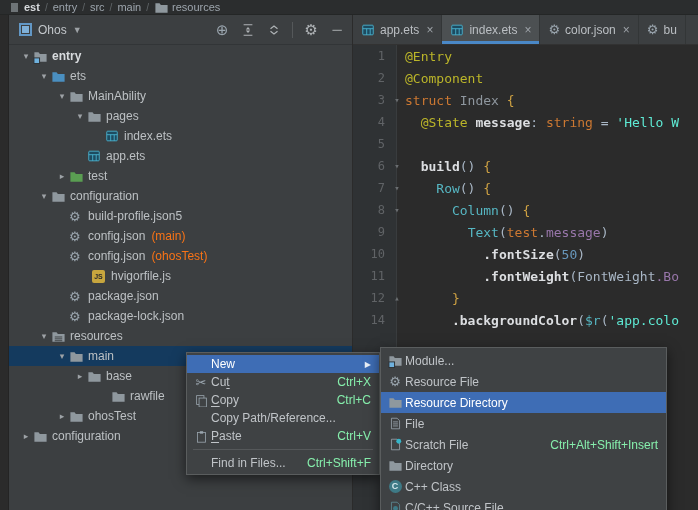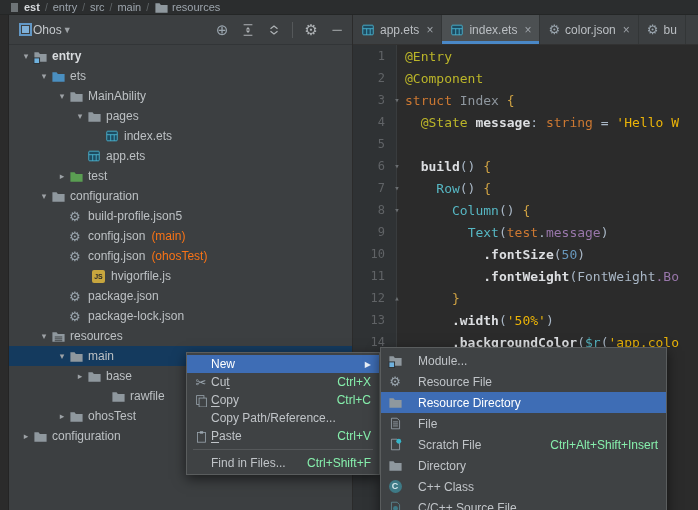--- a/index.html
+++ b/index.html
@@ -24,7 +24,7 @@
   
   .panel-header { height:30px; display:flex; align-items:center; justify-content:space-between;
     border-bottom:1px solid #323537; padding:0 4px 0 10px; }
-  .project-selector { display:flex; align-items:center; gap:1px; font-size:12px; color:#c3c7cb; cursor:pointer; }
+  .project-selector { display:flex; align-items:center; gap:6px; font-size:12px; color:#c3c7cb; cursor:pointer; }
   .ohos-square { width:13px; height:13px; border:2px solid #6297c5; background:#3c3f41; position:relative; }
   .ohos-square::after { content:""; position:absolute; inset:1px; background:#7fb0d8; }
   .caret-down { font-size:9px; color:#9da2a6; }

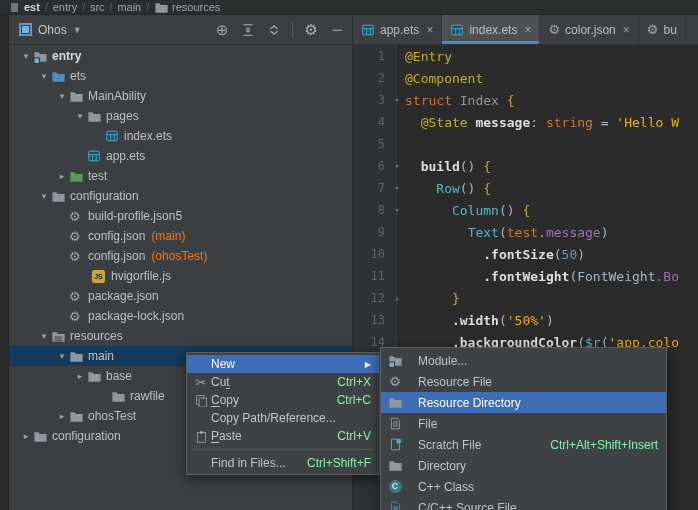--- a/index.html
+++ b/index.html
@@ -69,7 +69,7 @@
   .seg-kw { color:#cc7832; }
   .seg-fn { color:#dcdee1; font-weight:bold; }
   .seg-comp { color:#56b6c2; }
-  .seg-str { color:#eab308; }
+  .seg-str { color:#5eead4; }
   .seg-num { color:#6897bb; }
   .seg-prop { color:#9876aa; }
   .seg-plain { color:#a9b7c6; }

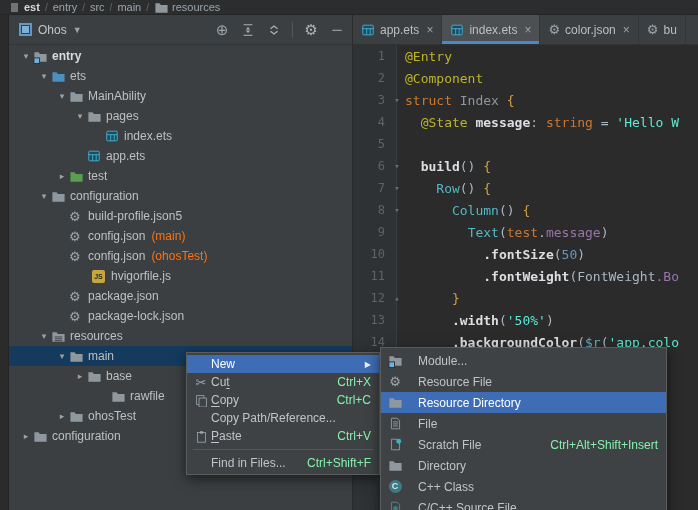--- a/index.html
+++ b/index.html
@@ -377,7 +377,6 @@
         <div class="code-line"><span class="gut">10</span><span class="fold"></span><span class="src"><span class="seg-plain">          </span><span class="seg-fn">.fontSize</span><span class="seg-plain">(</span><span class="seg-num">50</span><span class="seg-plain">)</span></span></div>
         <div class="code-line"><span class="gut">11</span><span class="fold"></span><span class="src"><span class="seg-plain">          </span><span class="seg-fn">.fontWeight</span><span class="seg-plain">(</span><span class="seg-plain">FontWeight</span><span class="seg-prop">.Bo</span></span></div>
         <div class="code-line"><span class="gut">12</span><span class="fold">▴</span><span class="src"><span class="seg-plain">      </span><span class="seg-brace">}</span></span></div>
-        <div class="code-line"><span class="gut">13</span><span class="fold"></span><span class="src"><span class="seg-plain">      </span><span class="seg-fn">.width</span><span class="seg-plain">(</span><span class="seg-str">'50%'</span><span class="seg-plain">)</span></span></div>
         <div class="code-line"><span class="gut">14</span><span class="fold"></span><span class="src"><span class="seg-plain">      </span><span class="seg-fn">.backgroundColor</span><span class="seg-plain">(</span><span class="seg-comp">$r</span><span class="seg-plain">(</span><span class="seg-str">'app.colo</span></span></div>
       </div>
   </div>

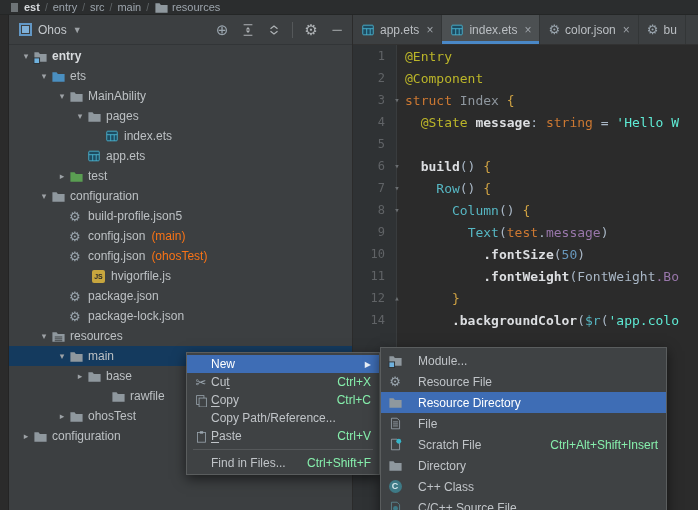--- a/index.html
+++ b/index.html
@@ -82,7 +82,7 @@
   .context-menu { left:186px; top:352px; width:194px; }
   .submenu { left:380px; top:347px; width:287px; z-index:11; }
   .menu-item { height:18px; display:flex; align-items:center; padding:0 8px 0 4px; color:#c0c4c8; cursor:pointer; position:relative; }
-  .submenu .menu-item { height:21px;gap:13px; }
+  .submenu .menu-item { height:21px; }
   .menu-item.hl { background:#3e6db5; color:#ffffff; }
   .mi-ico { width:20px; flex:none; display:flex; align-items:center; justify-content:center; }
   .mi-label { flex:1; white-space:nowrap; }

